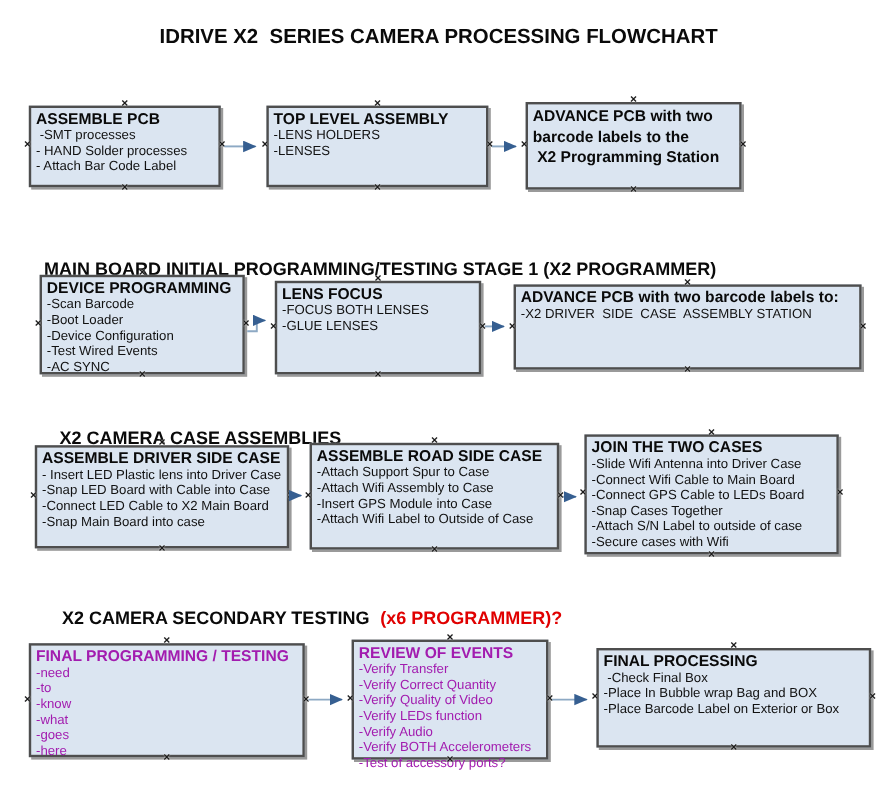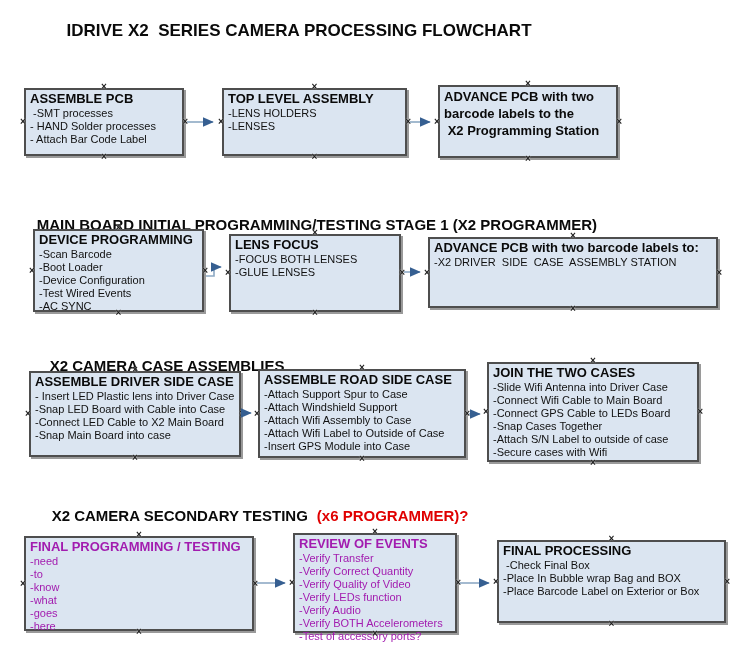--- a/index.html
+++ b/index.html
@@ -9,7 +9,7 @@
     overflow:hidden;
   }
   .main-title{
-    position:absolute;top:21px;left:0;width:598px;text-align:center;
+    position:absolute;top:21px;left:0;width:598px;text-align:right;
     font-size:17px;font-weight:bold;white-space:pre;color:#0a0a0a;
   }
   .sec-header{

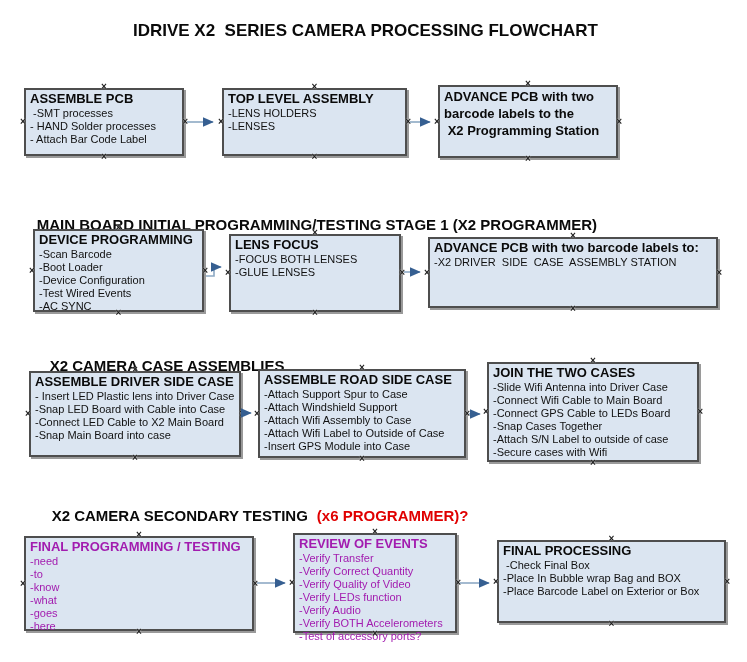--- a/index.html
+++ b/index.html
@@ -163,7 +163,6 @@
     <h3>ASSEMBLE ROAD SIDE CASE</h3>
     <ul>
         <li>-Attach Support Spur to Case</li>
-        <li>-Attach Windshield Support</li>
         <li>-Attach Wifi Assembly to Case</li>
         <li>-Attach Wifi Label to Outside of Case</li>
         <li>-Insert GPS Module into Case</li>

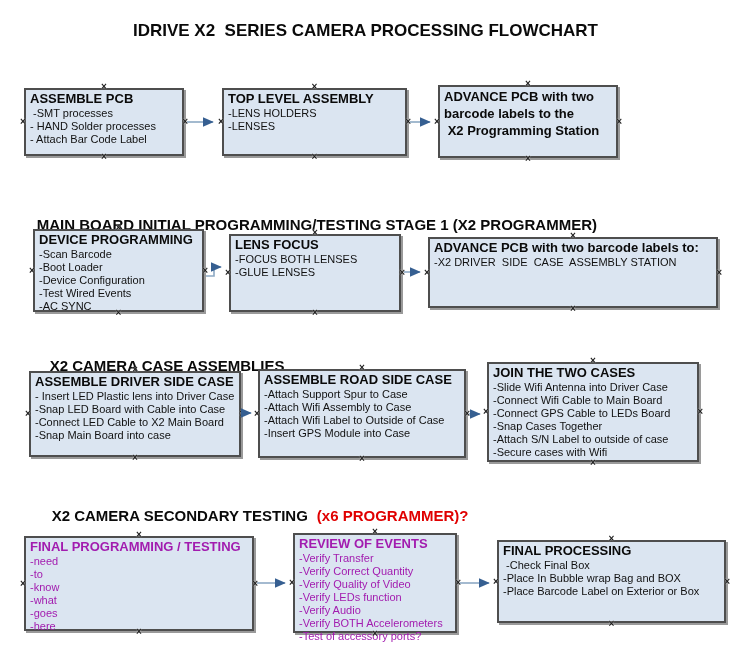--- a/index.html
+++ b/index.html
@@ -164,8 +164,8 @@
     <ul>
         <li>-Attach Support Spur to Case</li>
         <li>-Attach Wifi Assembly to Case</li>
+        <li>-Insert GPS Module into Case</li>
         <li>-Attach Wifi Label to Outside of Case</li>
-        <li>-Insert GPS Module into Case</li>
       </ul>
   <span class="anchor top">×</span>
       <span class="anchor bottom">×</span>

